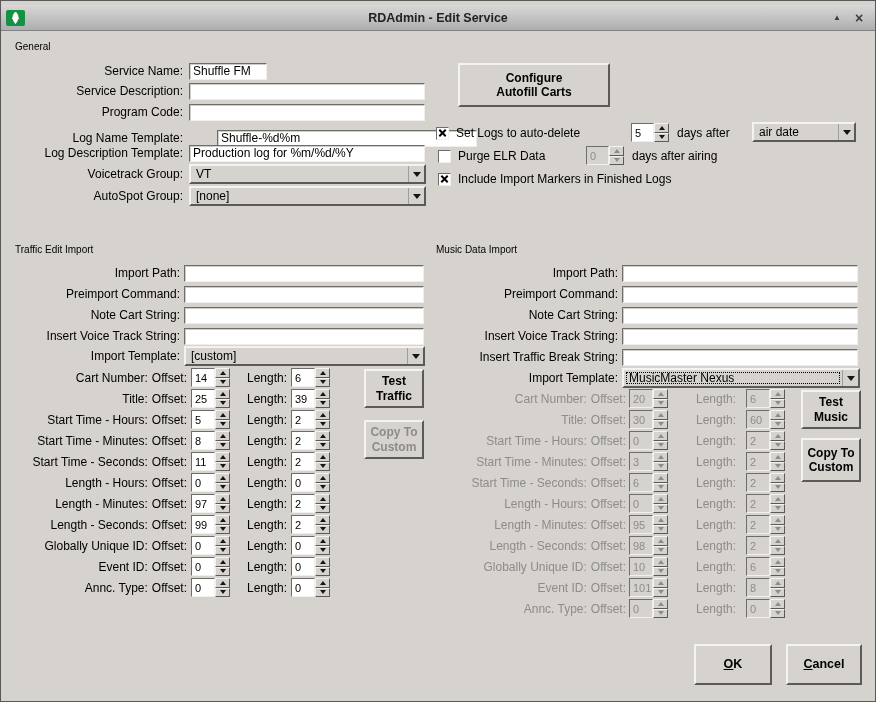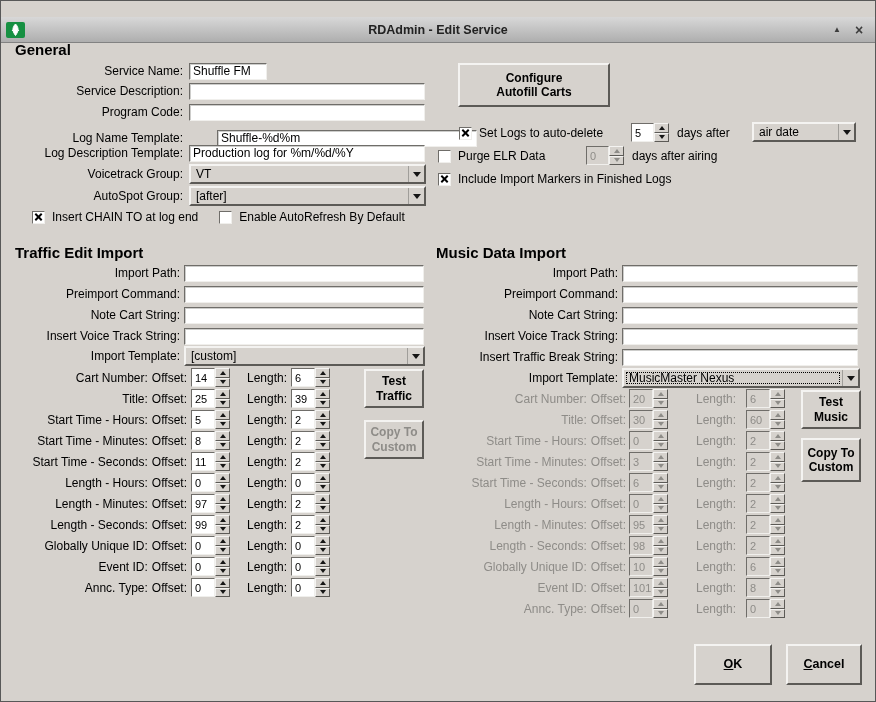--- a/index.html
+++ b/index.html
@@ -9,7 +9,7 @@
   .abs{position:absolute;}
 
   
-  .titlebar{position:absolute;left:0;top:16px;right:0;height:25px;
+  .titlebar{position:absolute;left:0;top:4px;right:0;height:25px;
             background:linear-gradient(#d8d8d8,#aeaeae);border-bottom:1px solid #828282;
             display:flex;align-items:center;}
   .tb-title{position:absolute;left:0;right:0;text-align:center;font-weight:bold;font-size:12.5px;color:#222;}

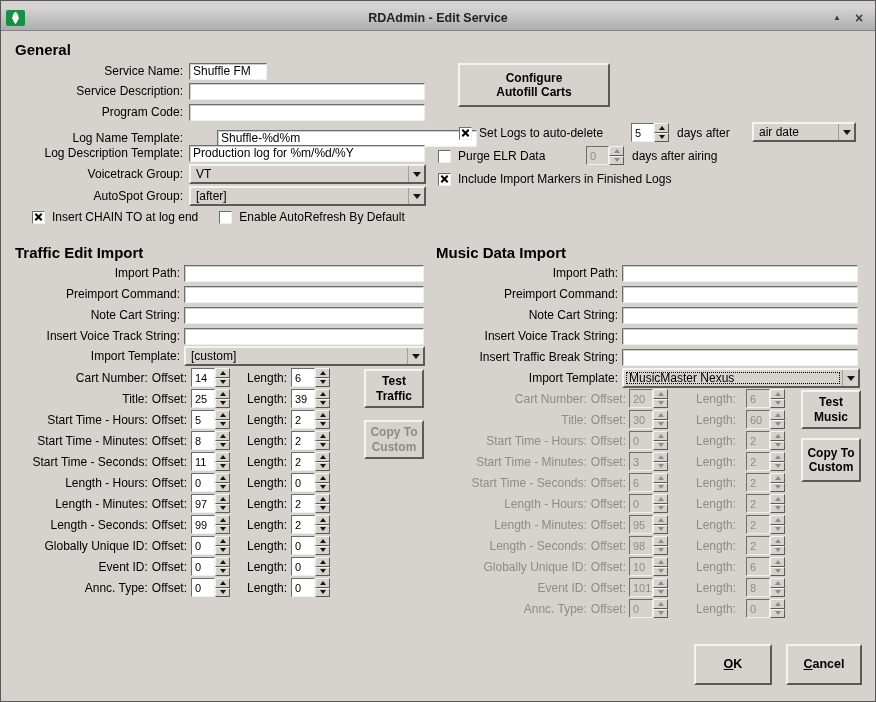--- a/index.html
+++ b/index.html
@@ -19,7 +19,7 @@
           color:#3d3d3d;font-size:11px;font-weight:bold;cursor:default;}
 
   
-  .sect-h{position:absolute;font-weight:bold;font-size:15px;}
+  .sect-h{position:absolute;font-weight:normal;font-size:10px;}
   .tinput{height:17px;box-sizing:border-box;border:1px solid;border-color:#6f6d69 #f0efec #f0efec #6f6d69;
           background:#fff;font:12px "Liberation Sans",sans-serif;padding:0 3px;
           box-shadow:inset 1px 1px 0 rgba(90,88,84,.3);}

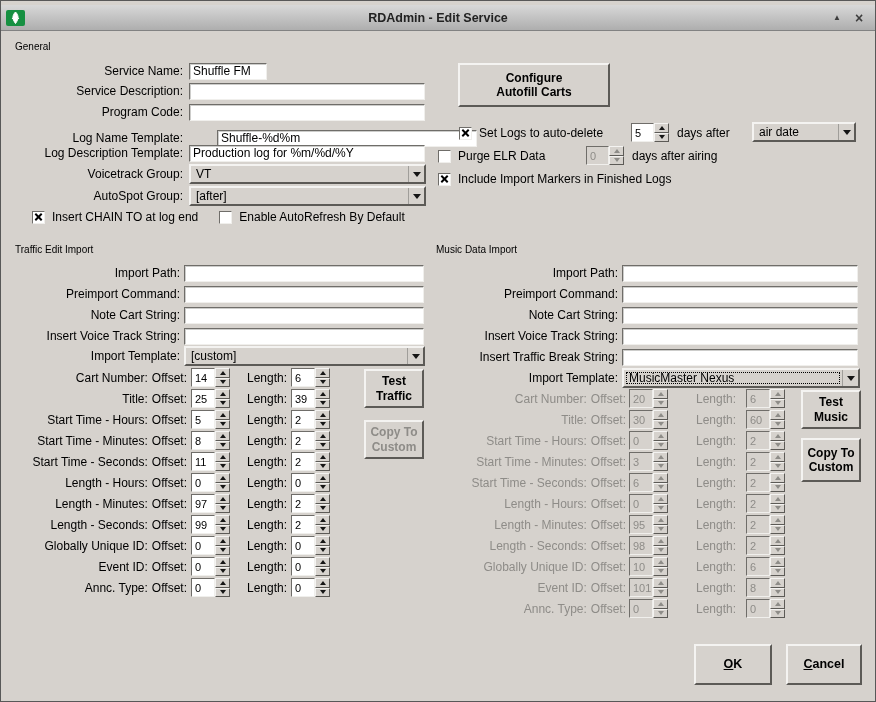--- a/index.html
+++ b/index.html
@@ -148,7 +148,7 @@
     <span class="btn-line">Autofill Carts</span>
   </div>
 
-  <div class="cbrow" style="left:458px;top:122px;">
+  <div class="cbrow" style="left:435px;top:122px;">
     <span class="qcheck checked"></span>
     <span>Set Logs to auto-delete</span>
   </div>

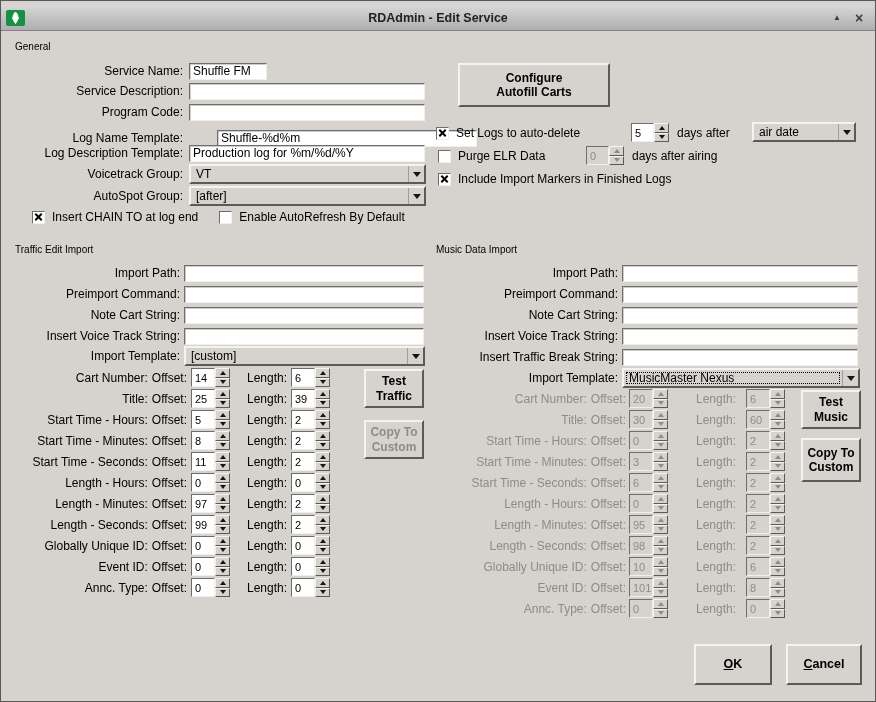--- a/index.html
+++ b/index.html
@@ -131,7 +131,7 @@
   <div class="grow" style="top:185px;">
     <span class="glabel">AutoSpot Group:</span>
     <span class="combo" style="width:237px;">
-        <span class="combo-text">[after]</span>
+        <span class="combo-text">[none]</span>
         <span class="combo-arrow"></span>
       </span>
   </div>

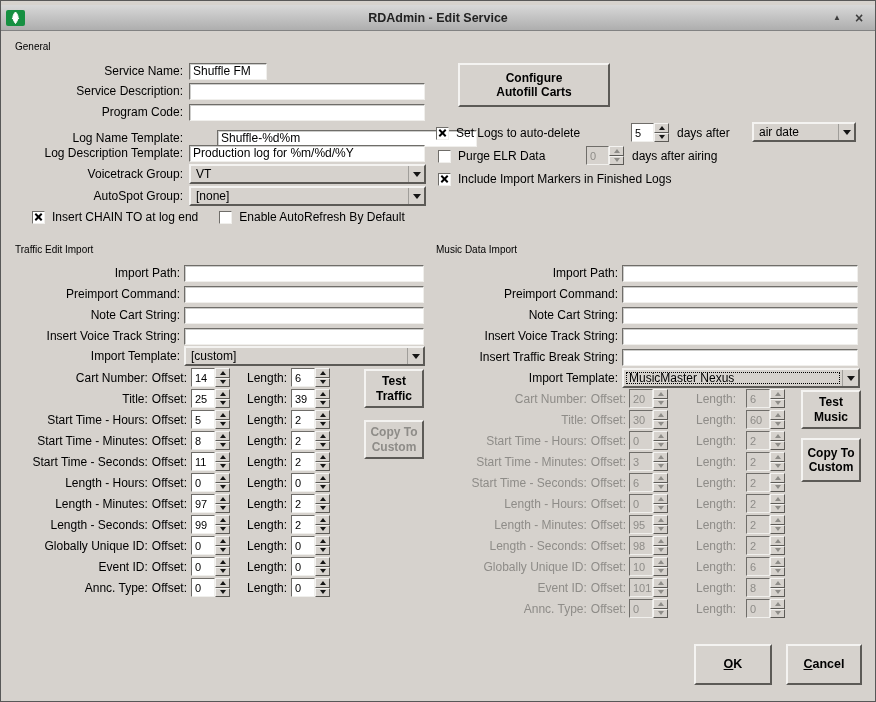--- a/index.html
+++ b/index.html
@@ -135,13 +135,6 @@
         <span class="combo-arrow"></span>
       </span>
   </div>
-  <div class="cbrow" style="left:31px;top:206px;">
-    <span class="qcheck checked"></span>
-    <span>Insert CHAIN TO at log end</span>
-    <span style="width:7px;"></span>
-    <span class="qcheck"></span>
-    <span>Enable AutoRefresh By Default</span>
-  </div>
 
   <div class="qbtn" style="left:457px;top:62px;width:152px;height:44px;">
     <span class="btn-line">Configure</span>

